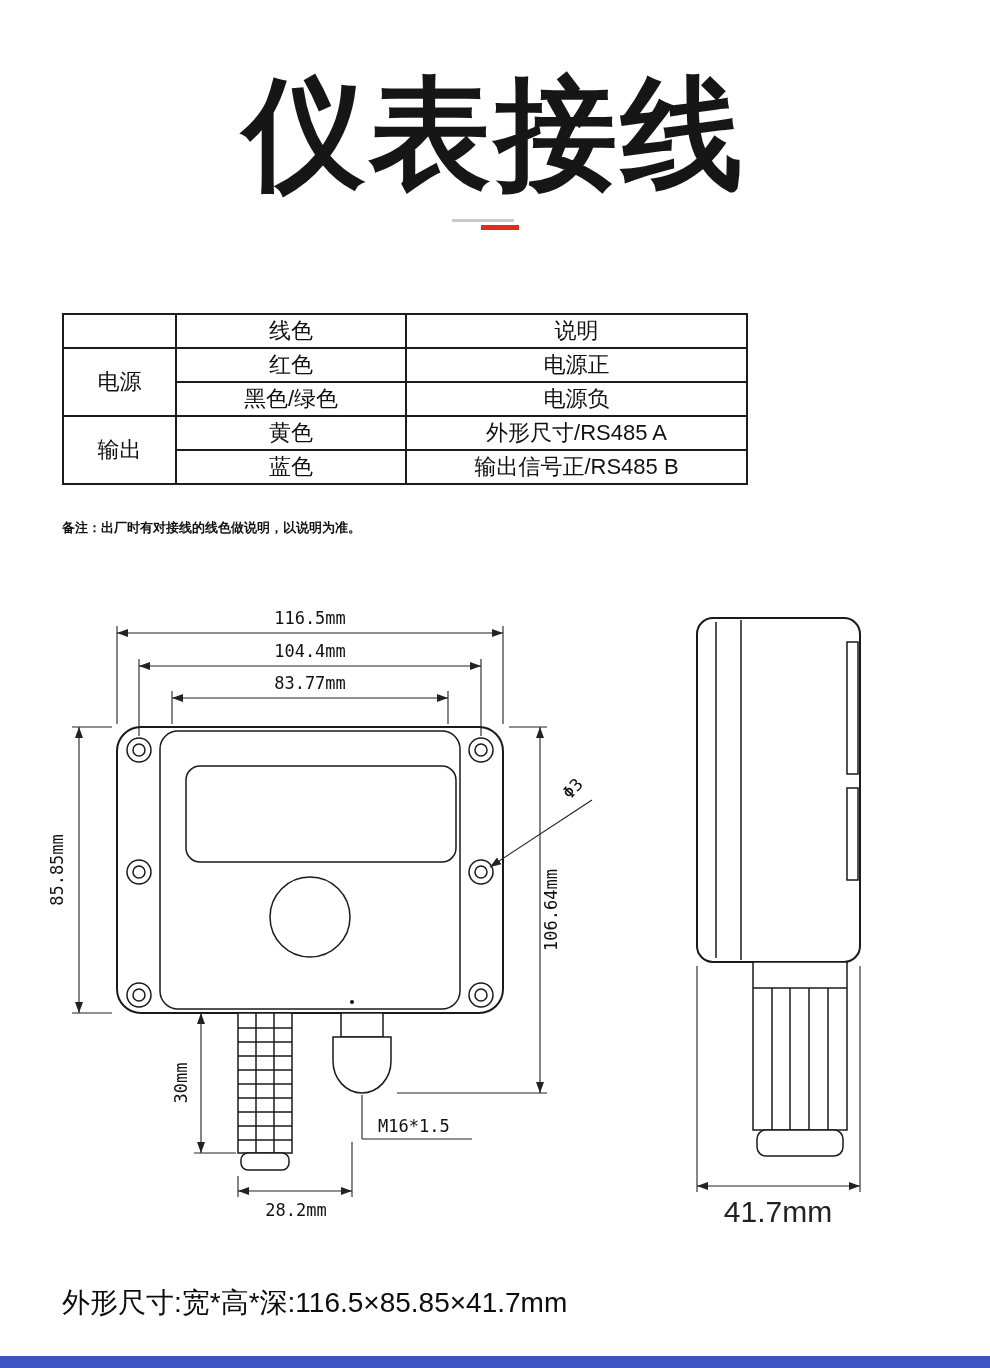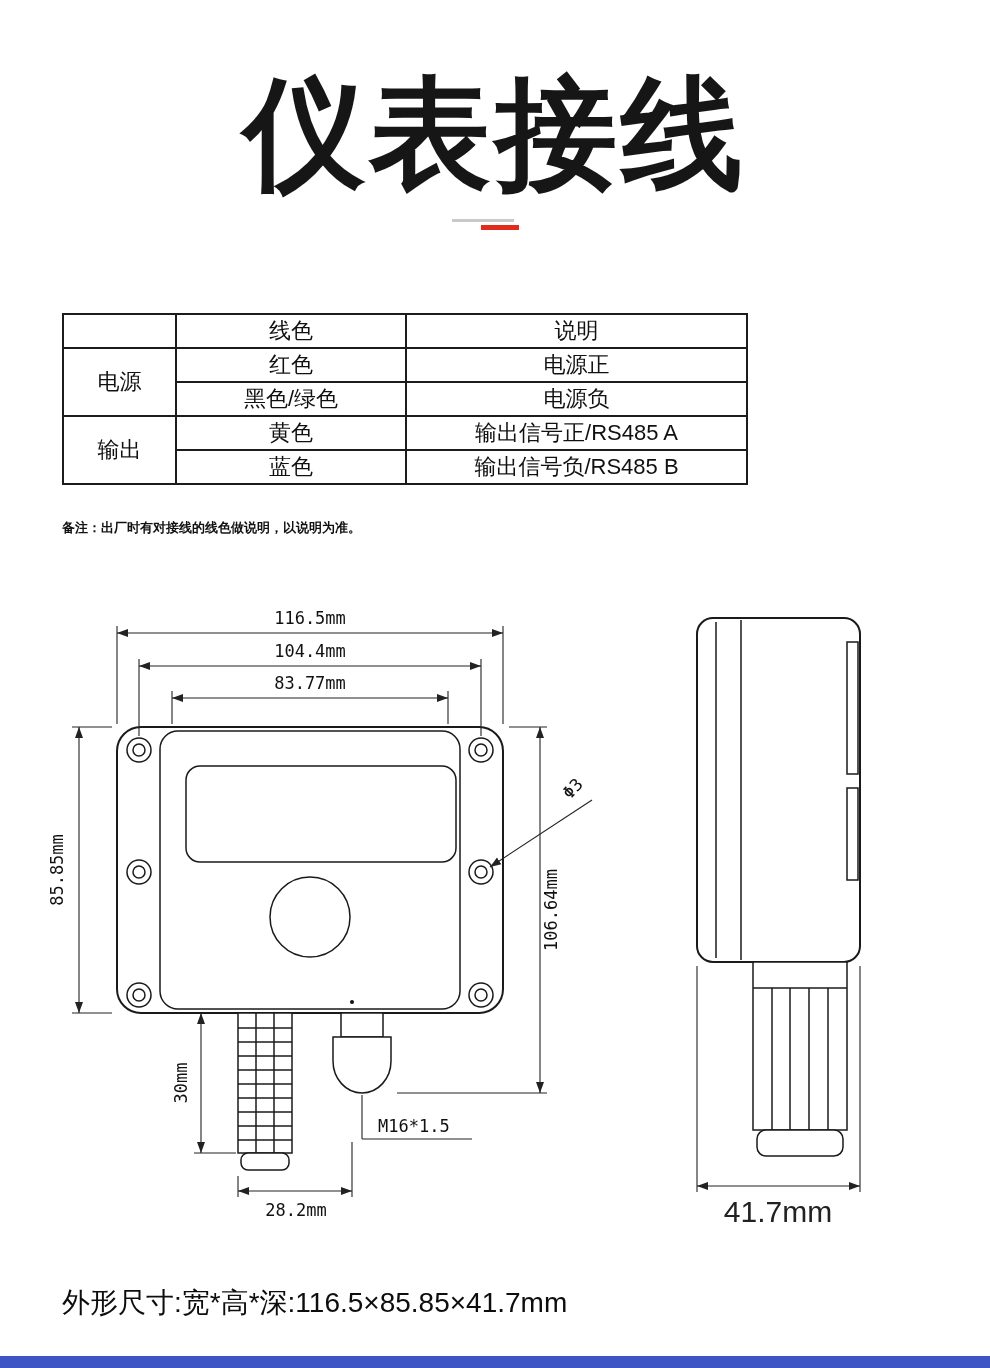--- a/index.html
+++ b/index.html
@@ -86,7 +86,7 @@
   <tr>
     <td rowspan="2">输出</td>
     <td>黄色</td>
-    <td>输出信号正/RS485 A</td>
+    <td>外形尺寸/RS485 A</td>
   </tr>
   <tr>
     <td>蓝色</td>

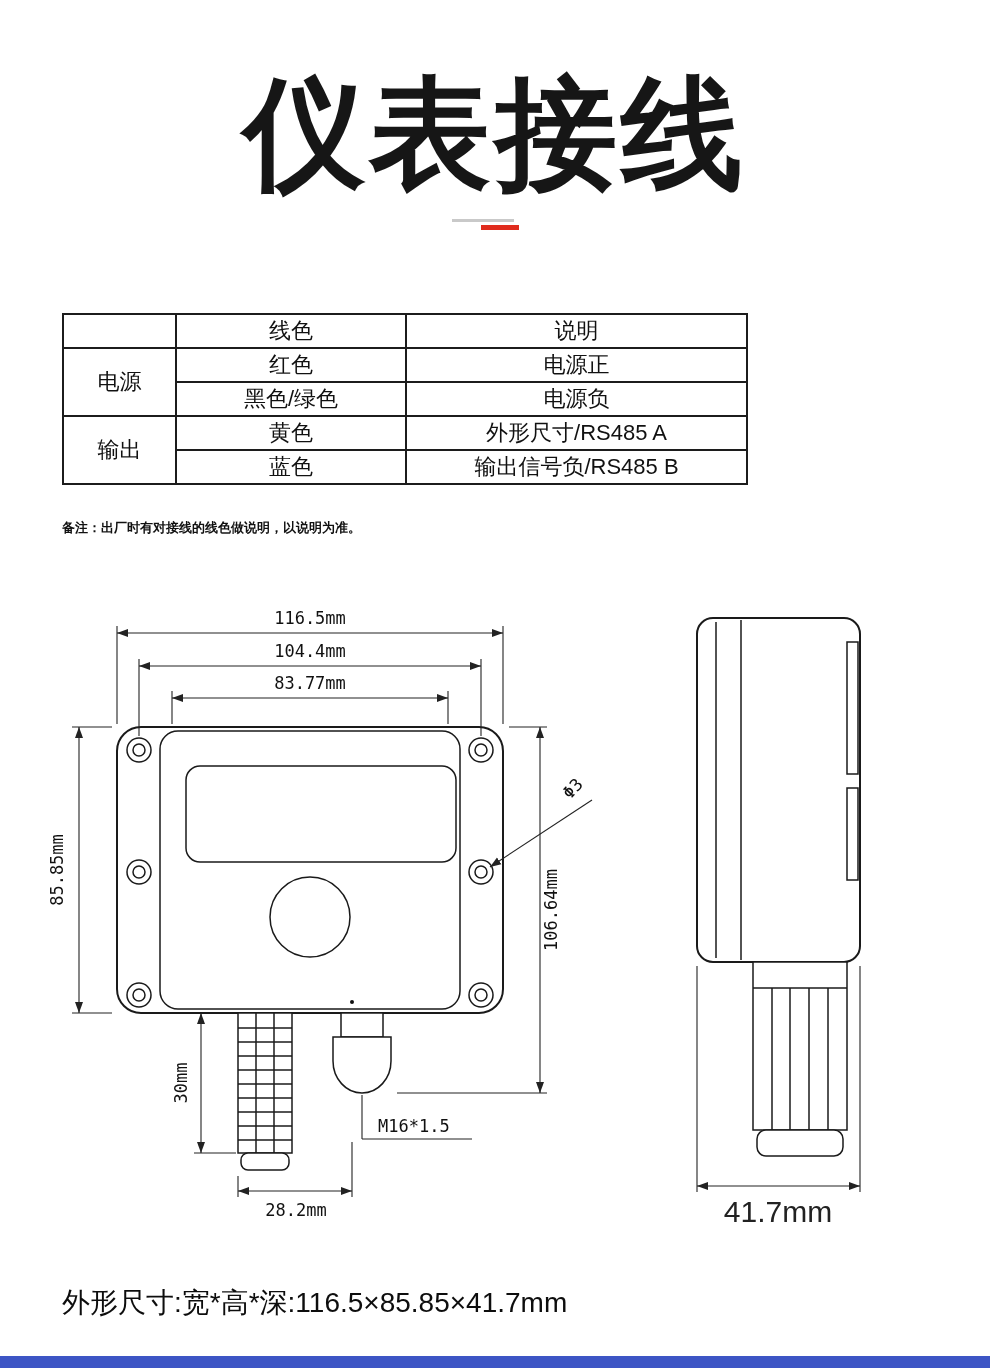--- a/index.html
+++ b/index.html
@@ -90,7 +90,7 @@
   </tr>
   <tr>
     <td>蓝色</td>
-    <td>输出信号负/RS485 B</td>
+    <td>输出信号正/RS485 B</td>
   </tr>
 </tbody>
   </table>

